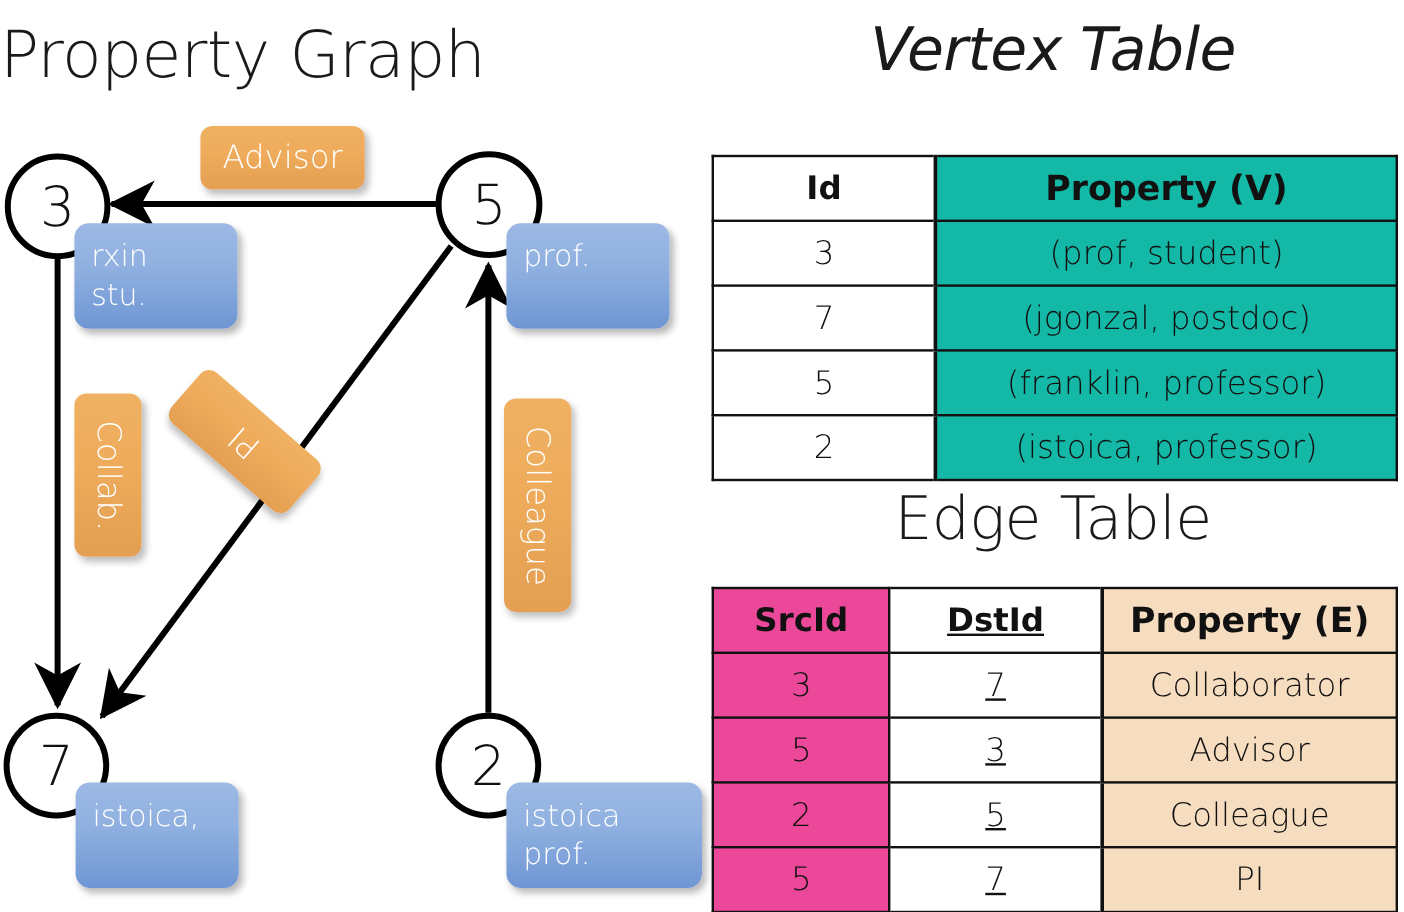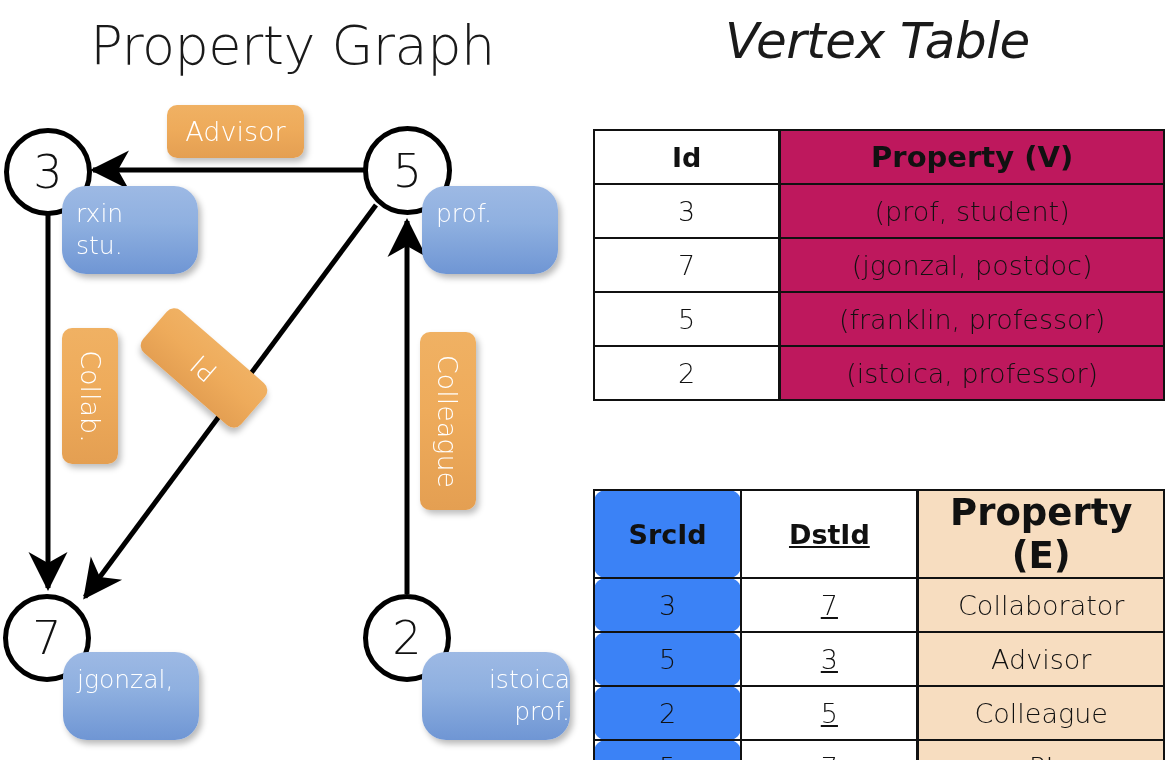--- a/index.html
+++ b/index.html
@@ -21,7 +21,7 @@
     white-space:nowrap;
     letter-spacing:-0.5px;
   }
-  #title-property-graph{left:0;top:14px;width:585px;text-align:center;font-size:54px;}
+  #title-property-graph{left:0;top:14px;width:585px;text-align:left;font-size:54px;}
   #title-vertex-table{left:585px;top:12px;width:585px;text-align:center;font-size:50px;font-style:italic;}
   #title-edge-table{left:585px;top:403px;width:585px;text-align:center;font-size:50px;}
 

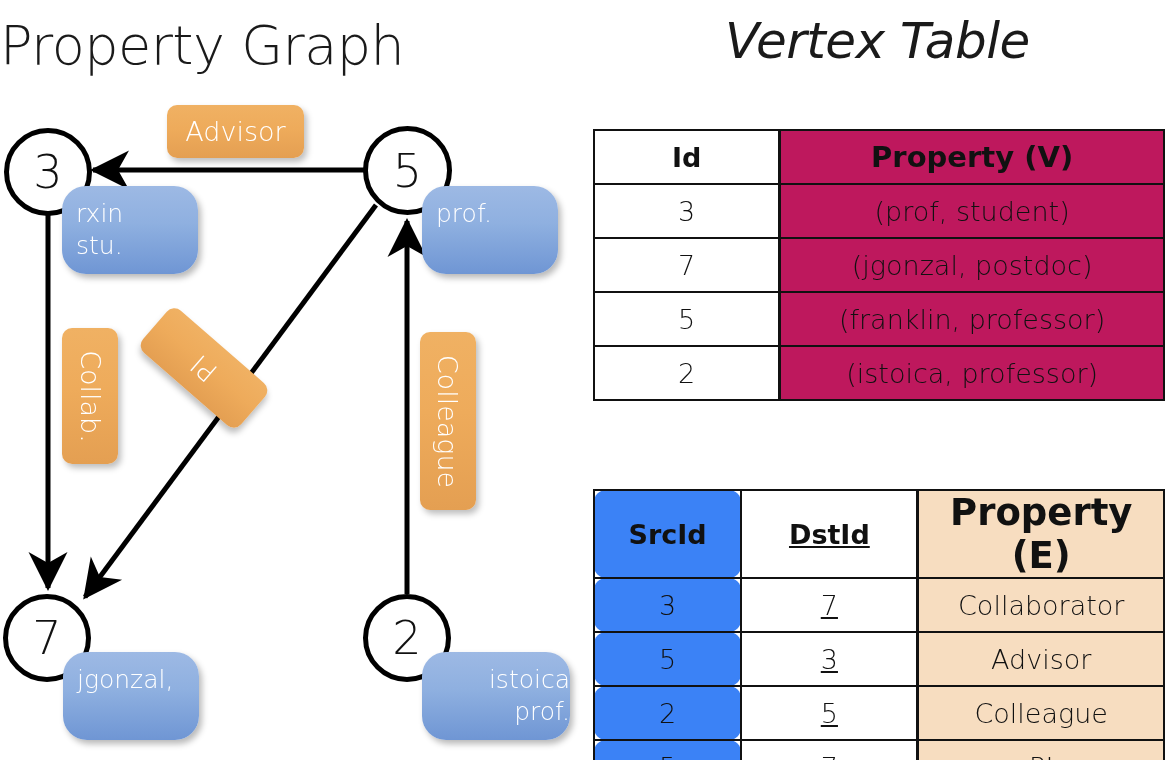--- a/index.html
+++ b/index.html
@@ -100,7 +100,7 @@
   #vertex-table{left:593px;top:103px;width:572px;margin-top:26px;}
   #vertex-table td,#vertex-table th{height:52px;font-size:27px;}
   #vertex-table .col-id{width:186px;background:#ffffff;}
-  #vertex-table .col-prop{width:386px;background:#be185d;border-left-width:3px;}
+  #vertex-table .col-prop{width:386px;background:#14b8a6;border-left-width:3px;}
   #vertex-table th.col-prop{font-size:29px;}
 
   #edge-table{left:593px;top:489px;width:572px;}

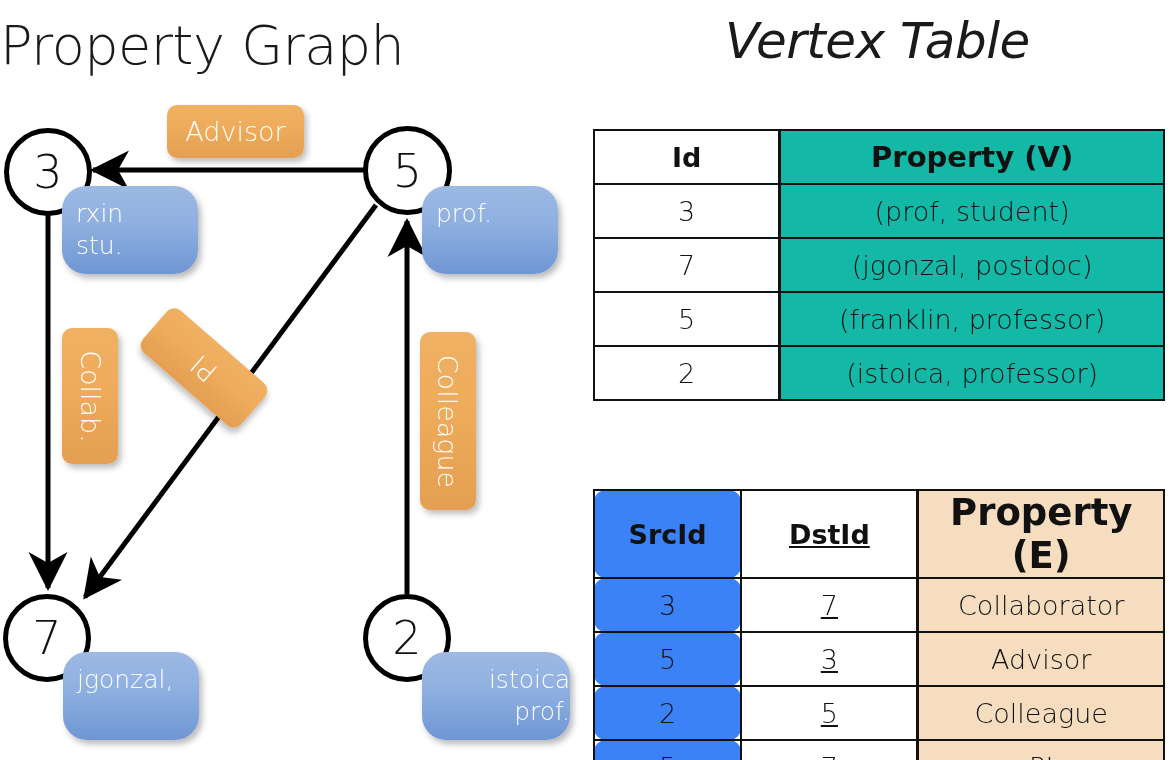--- a/index.html
+++ b/index.html
@@ -46,7 +46,7 @@
   
   .prop-box{
     position:absolute;
-    border-radius:24px;
+    border-radius:12px;
     background:linear-gradient(to bottom,#9db9e4 0%,#8fb0e0 42%,#6f96d4 100%);
     box-shadow:3px 4px 6px rgba(0,0,0,0.28);
     color:#ffffff;

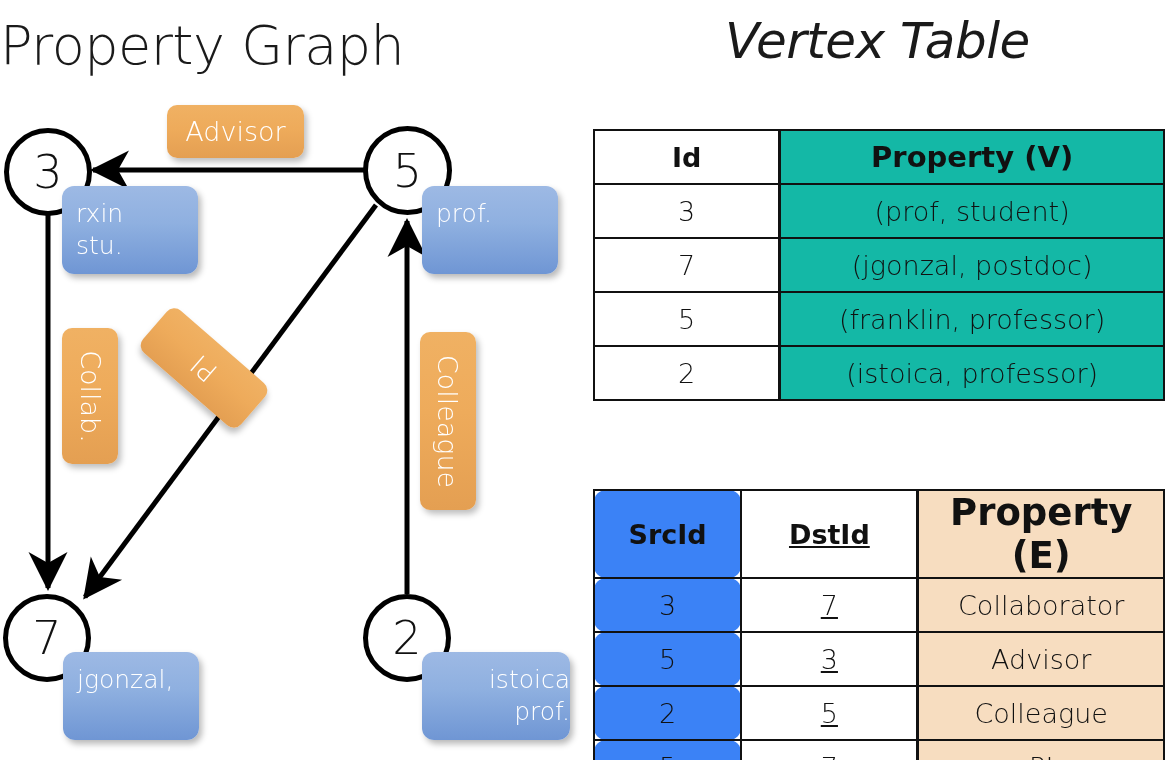--- a/index.html
+++ b/index.html
@@ -117,6 +117,7 @@
 
   <div class="title" id="title-property-graph">Property Graph</div>
   <div class="title" id="title-vertex-table">Vertex Table</div>
+  <div class="title" id="title-edge-table">Edge Table</div>
 
   <svg id="graph-svg" viewBox="0 0 585 760">
     <defs>

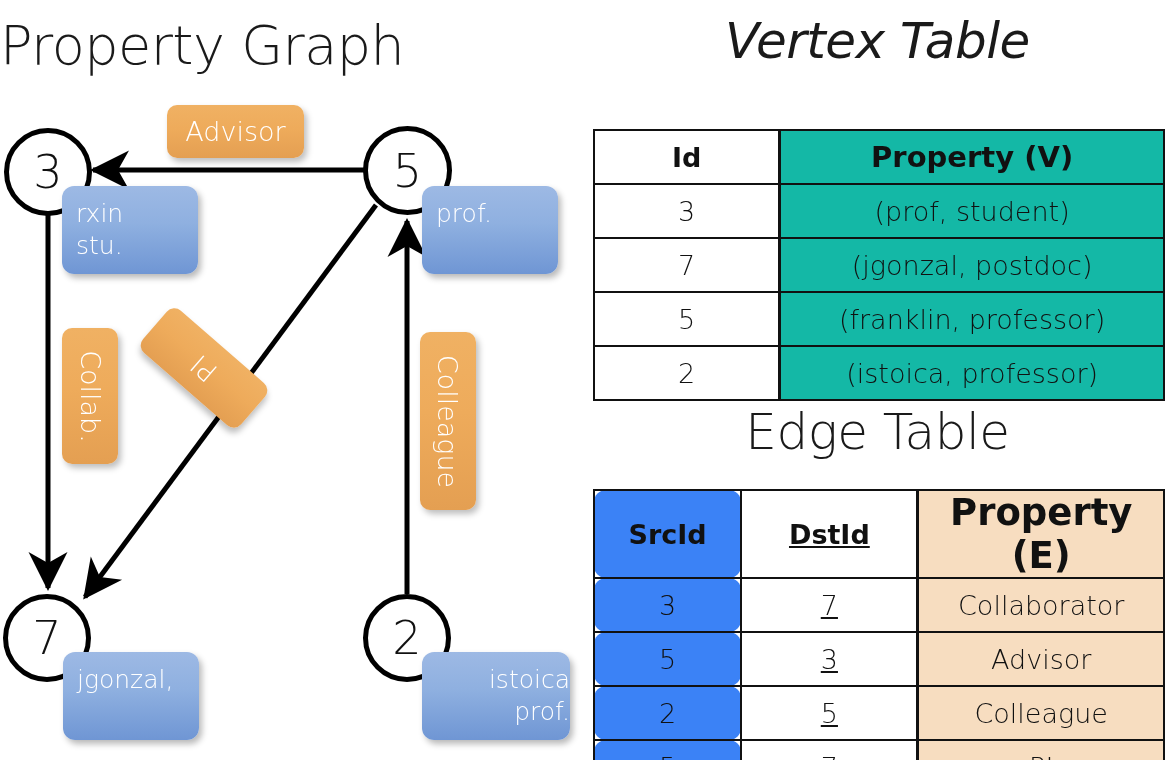--- a/index.html
+++ b/index.html
@@ -105,7 +105,7 @@
 
   #edge-table{left:593px;top:489px;width:572px;}
   #edge-table td,#edge-table th{height:52px;font-size:27px;}
-  #edge-table .col-src{width:148px;background:#3b82f6;border-radius:12px;}
+  #edge-table .col-src{width:148px;background:#ec4899;}
   #edge-table .col-dst{width:178px;background:#ffffff;text-decoration:underline;}
   #edge-table .col-prop{width:246px;background:#f7ddc0;border-left-width:3px;}
   #edge-table th.col-prop{font-size:37px;}

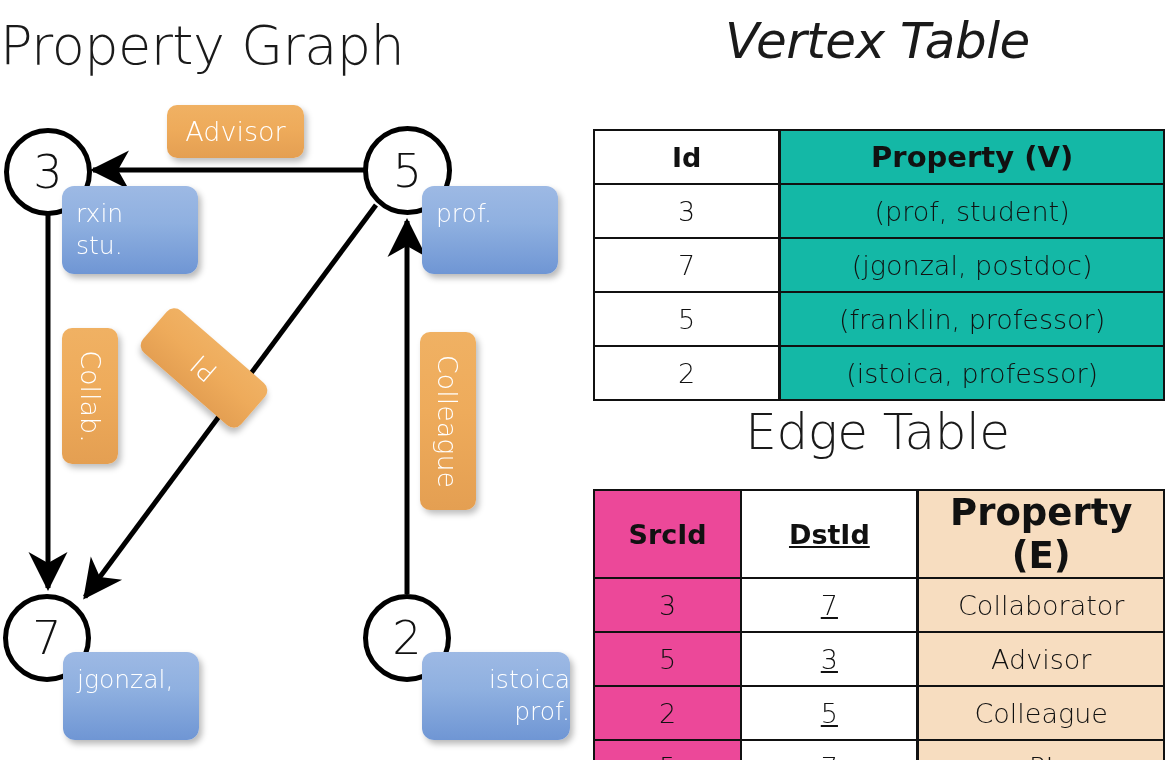--- a/index.html
+++ b/index.html
@@ -108,7 +108,7 @@
   #edge-table .col-src{width:148px;background:#ec4899;}
   #edge-table .col-dst{width:178px;background:#ffffff;text-decoration:underline;}
   #edge-table .col-prop{width:246px;background:#f7ddc0;border-left-width:3px;}
-  #edge-table th.col-prop{font-size:37px;}
+  #edge-table th.col-prop{font-size:29px;}
 </style>
 </head>
 <body>

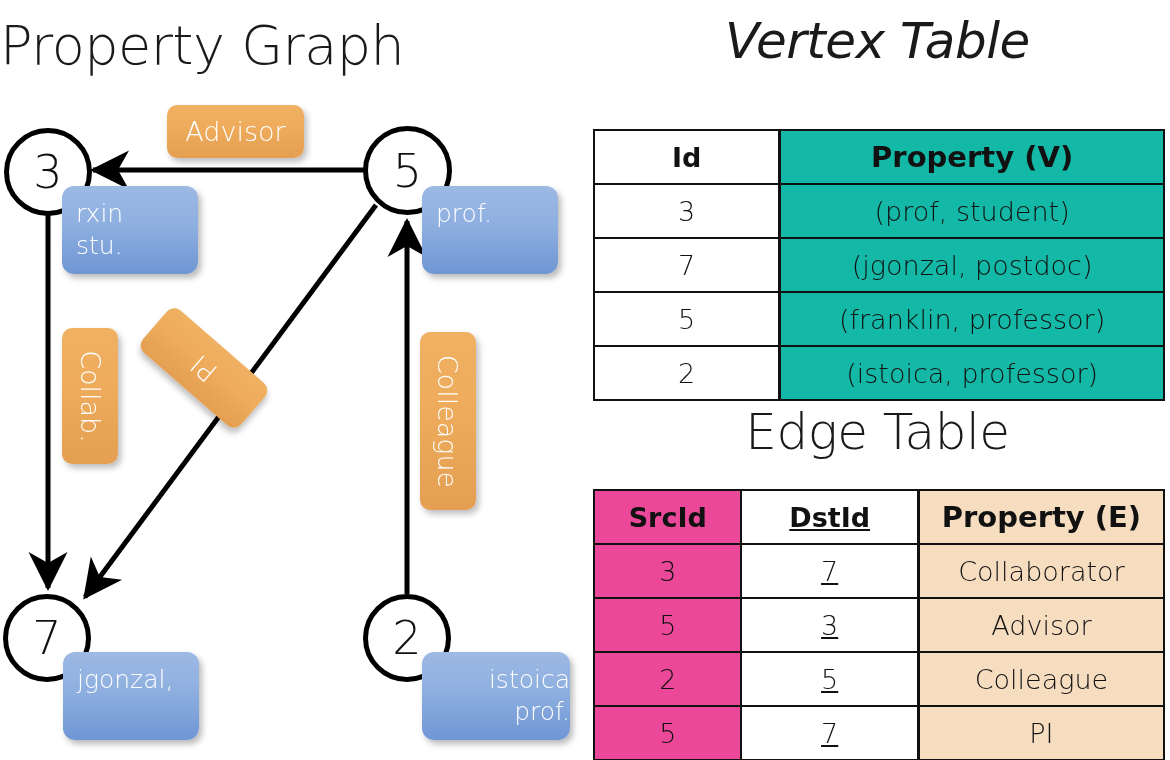--- a/index.html
+++ b/index.html
@@ -156,7 +156,7 @@
     <span>prof.</span>
   </div>
   <div class="prop-box" style="left:63px;top:652px;width:136px;height:88px;">
-    <span>jgonzal,</span>
+    <span>istoica,</span>
   </div>
   <div class="prop-box" style="left:422px;top:652px;width:148px;height:88px;text-align:right;">
     <span>istoica</span>

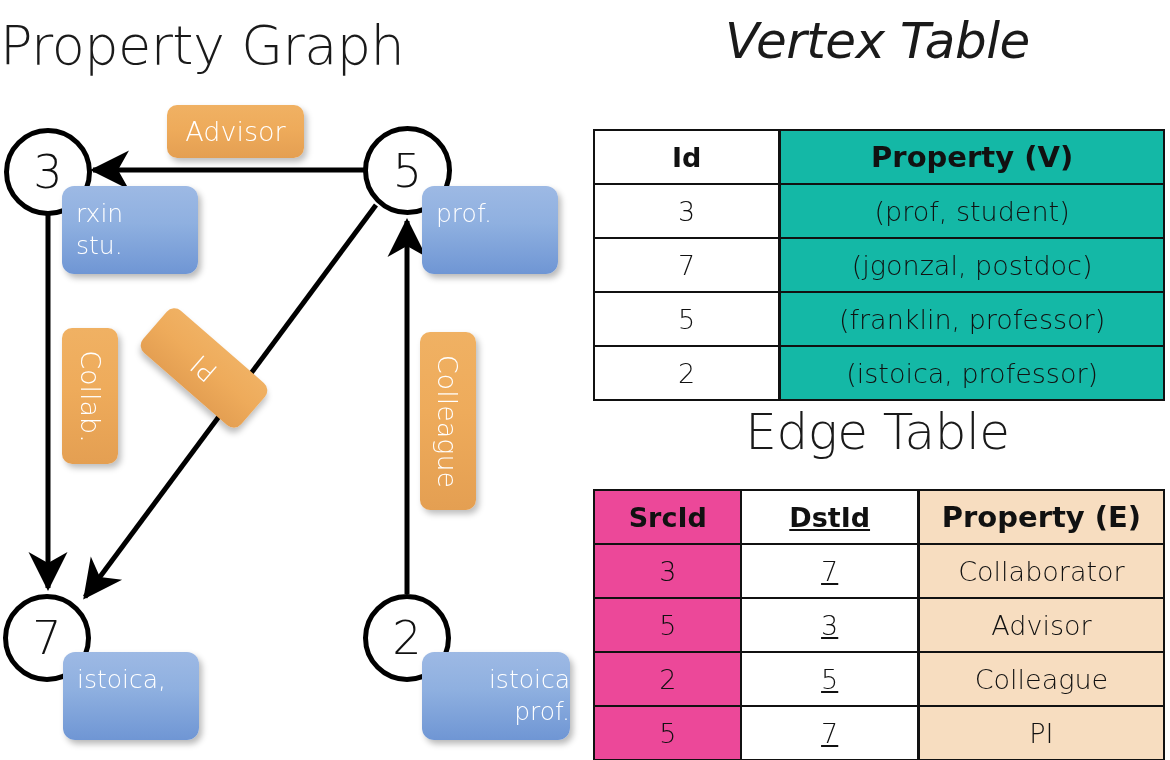--- a/index.html
+++ b/index.html
@@ -158,7 +158,7 @@
   <div class="prop-box" style="left:63px;top:652px;width:136px;height:88px;">
     <span>istoica,</span>
   </div>
-  <div class="prop-box" style="left:422px;top:652px;width:148px;height:88px;text-align:right;">
+  <div class="prop-box" style="left:422px;top:652px;width:163px;height:88px;">
     <span>istoica</span>
     <span>prof.</span>
   </div>

